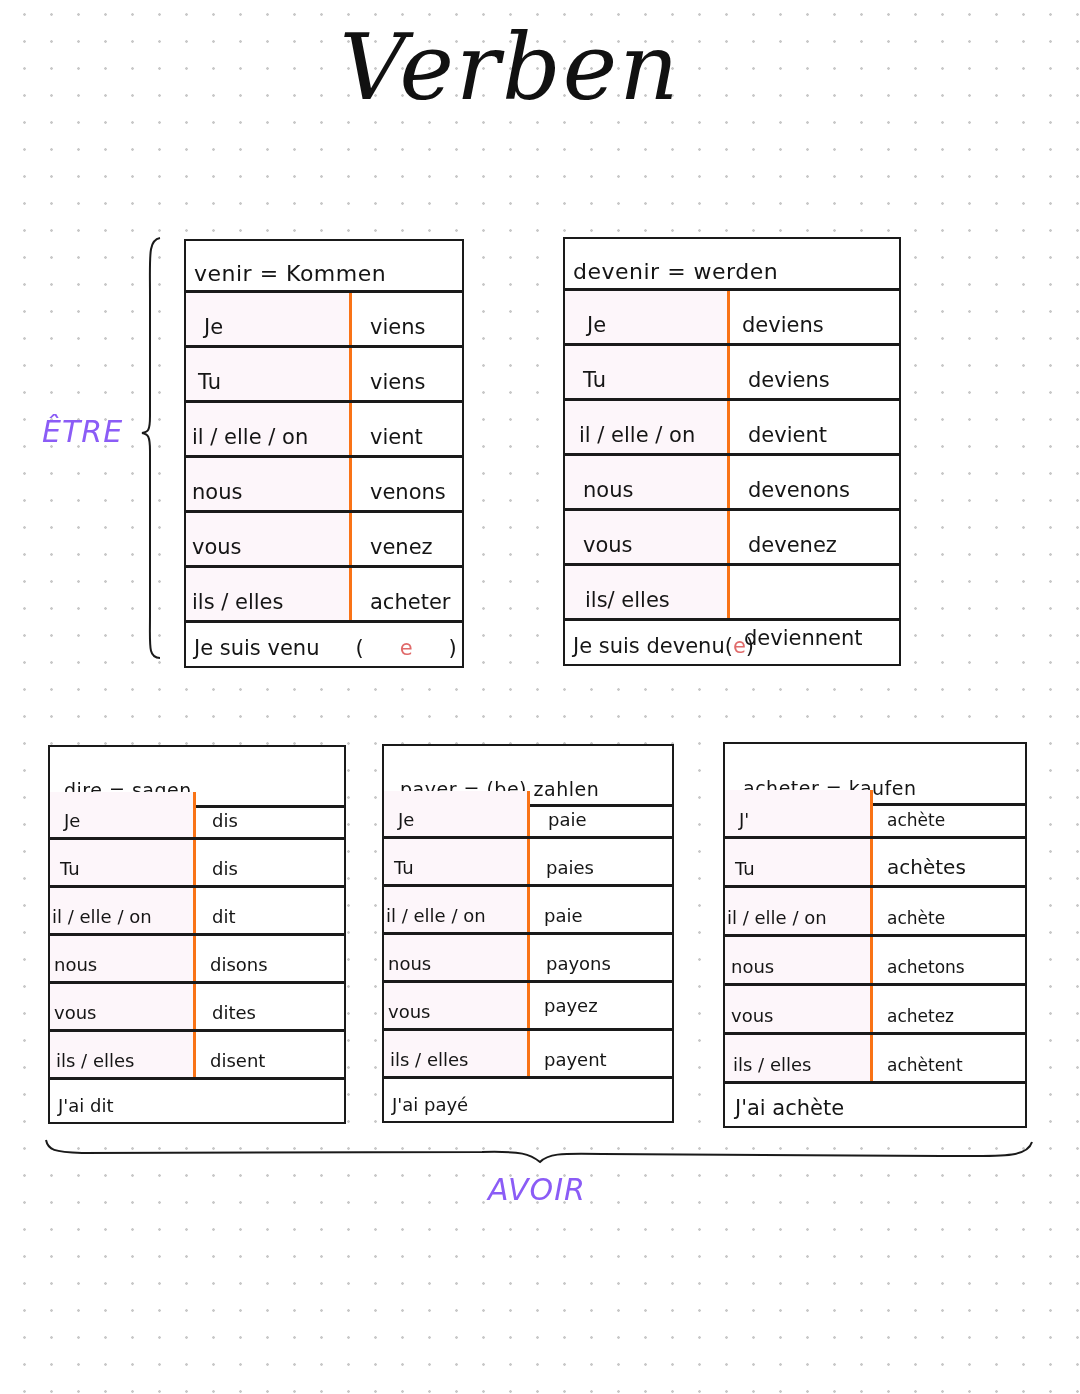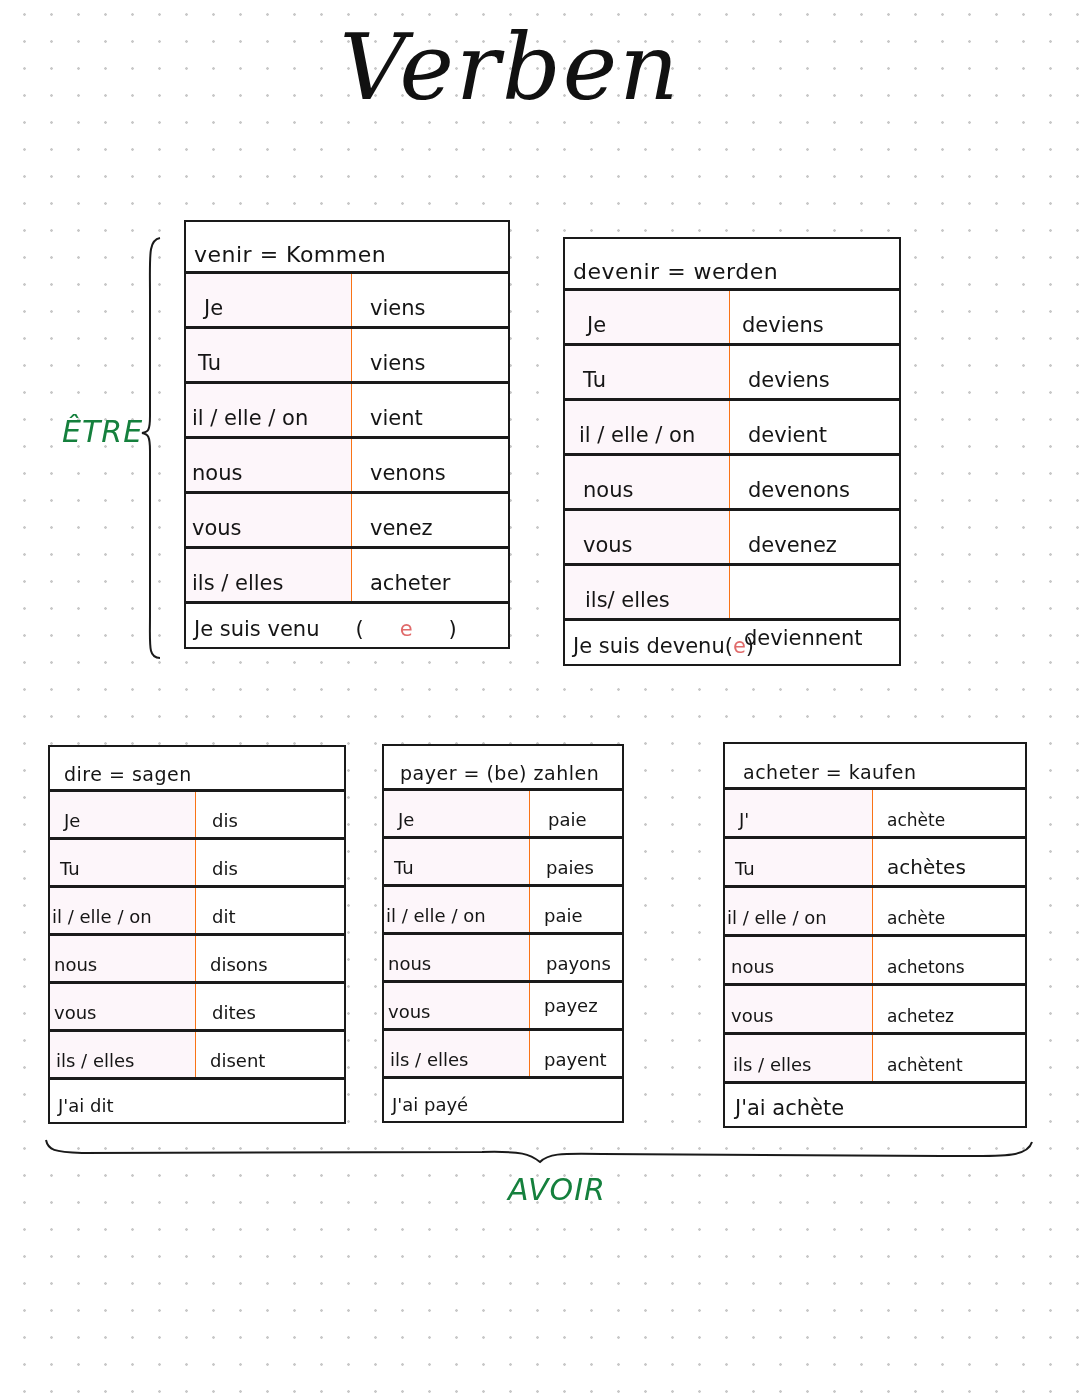--- a/index.html
+++ b/index.html
@@ -66,7 +66,7 @@
   <path d="M22 2 C10 4, 12 20, 12 60 L12 180 C12 195, 10 196, 4 197 C10 198, 12 200, 12 215 L12 380 C12 410, 10 422, 22 422" fill="none" stroke="#1a1a1a" stroke-width="2"></path>
 </svg>
 
-<div class="verb-table big" style="left:184px; top:220px; width:326px; height:429px;">
+<div class="verb-table big" style="left:184px; top:239px; width:280px; height:429px;">
   <div class="vt-header" style="height:52px;">venir  =  Kommen</div>
   <div class="vt-row" style="top:52px; height:55px;">
     <div class="vt-pronoun" style="width:166px; padding-left:18px;">Je</div>

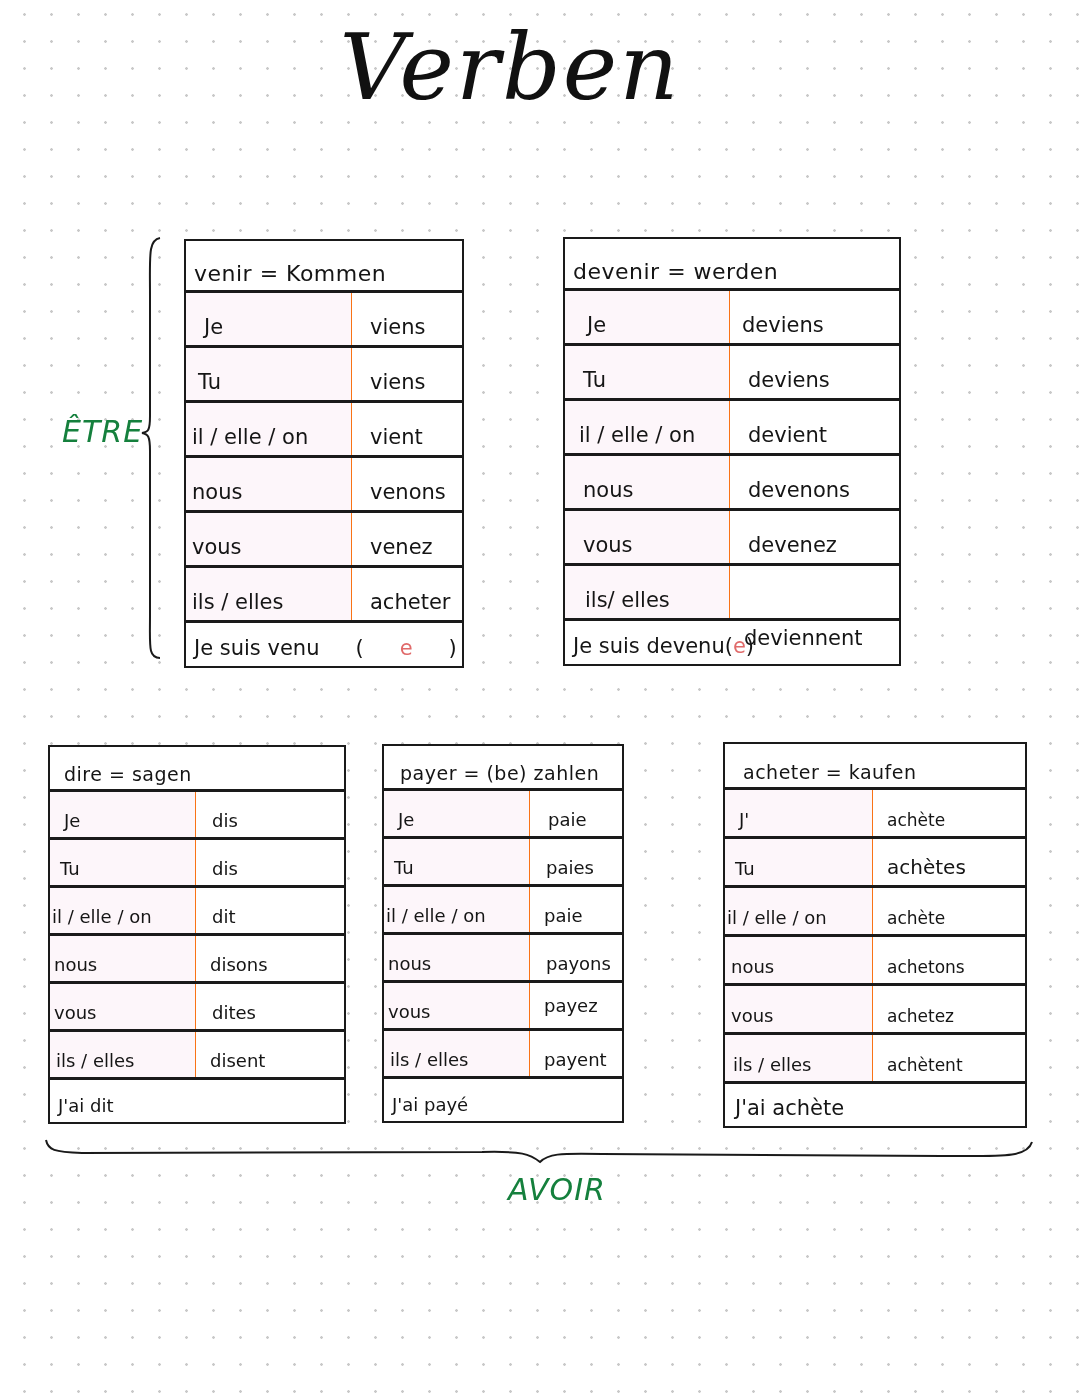--- a/index.html
+++ b/index.html
@@ -39,7 +39,7 @@
   }
   .vt-pronoun {
     box-sizing: border-box; height: 100%; background: #fdf6fa;
-    border-right: 1px solid #f97316;
+    border-right: 3px solid #f97316;
     display: flex; align-items: flex-end; padding: 0 0 6px 6px;
   }
   .vt-form {

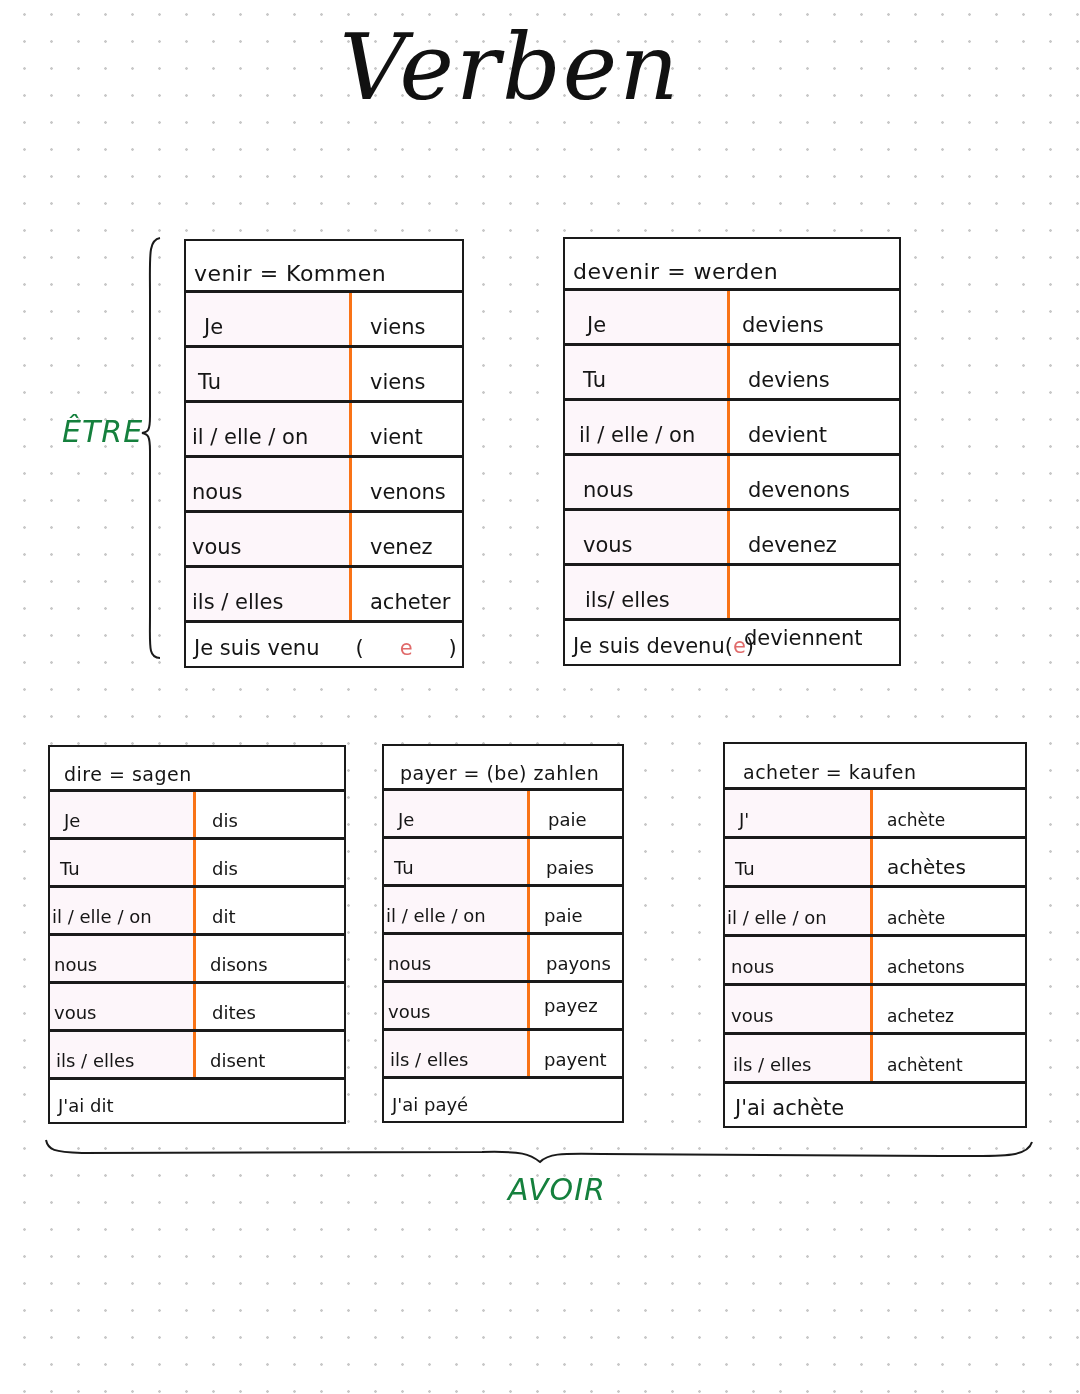--- a/index.html
+++ b/index.html
@@ -21,7 +21,7 @@
   }
   .side-label {
     font-family: "DejaVu Sans", sans-serif; font-style: italic; font-size: 30px;
-    color: #15803d; letter-spacing: 1px; margin-left: 20px;
+    color: #8b5cf6; letter-spacing: 1px;
   }
   .verb-table {
     position: absolute; box-sizing: border-box;

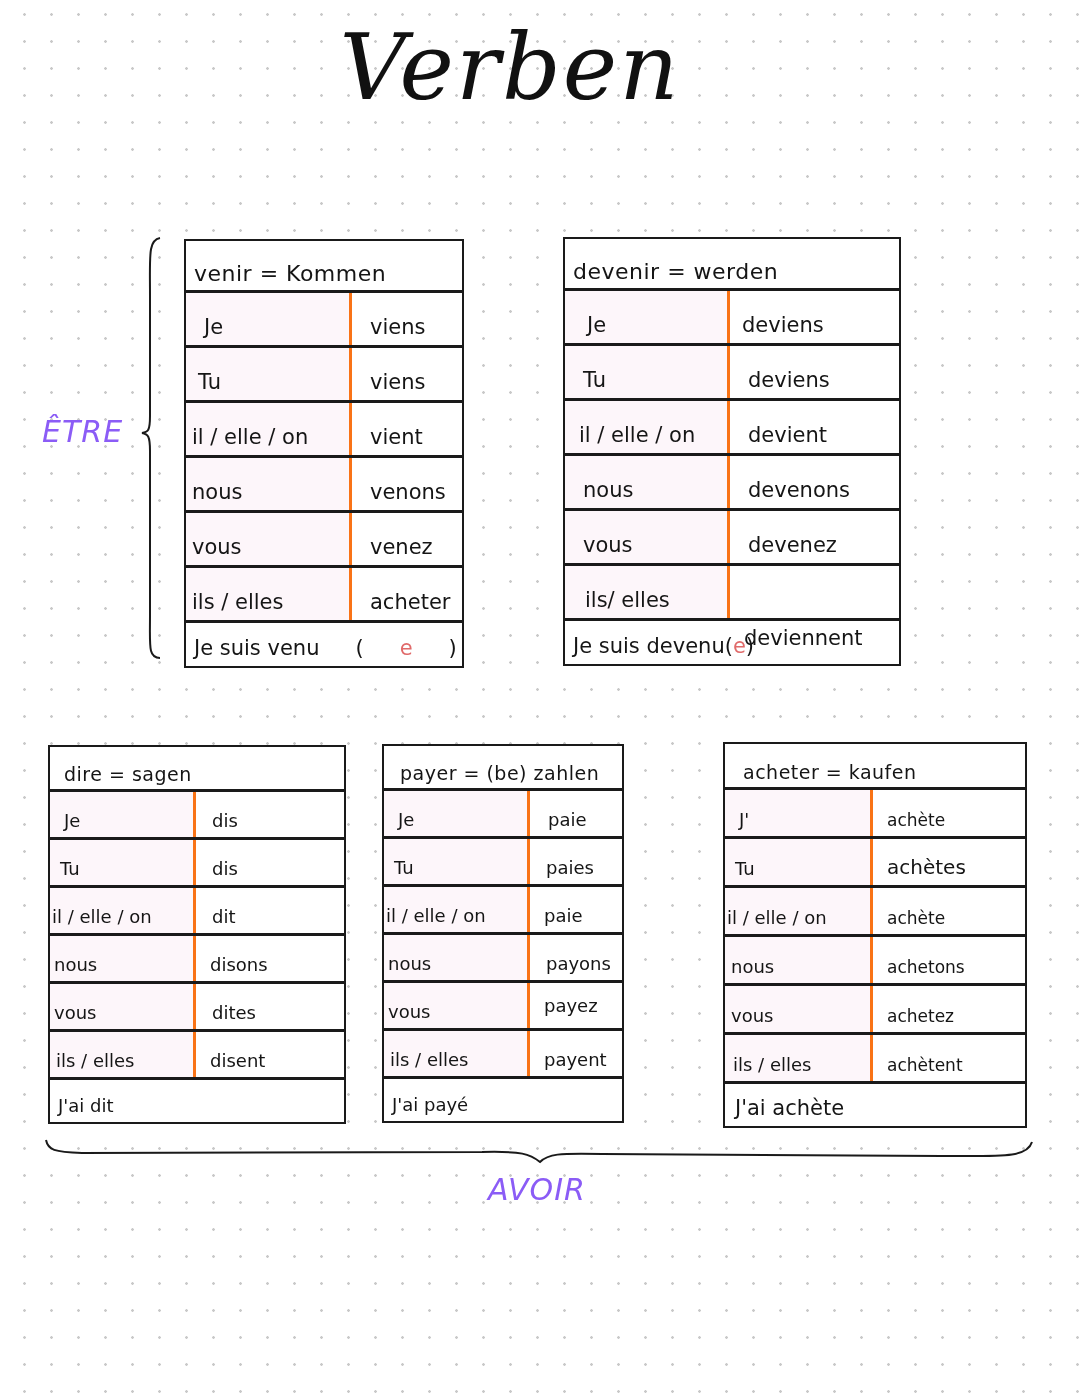--- a/index.html
+++ b/index.html
@@ -53,7 +53,7 @@
   .accent { color: #e06a6a; }
   .big .vt-pronoun, .big .vt-form, .big .vt-footer { font-size: 21px; }
   .small .vt-pronoun, .small .vt-form, .small .vt-footer { font-size: 18px; }
-  .small .vt-header { font-size: 19px; }
+  .small .vt-header { font-size: 19px; margin-top: 16px; }
   svg { position: absolute; overflow: visible; }
 </style>
 </head>

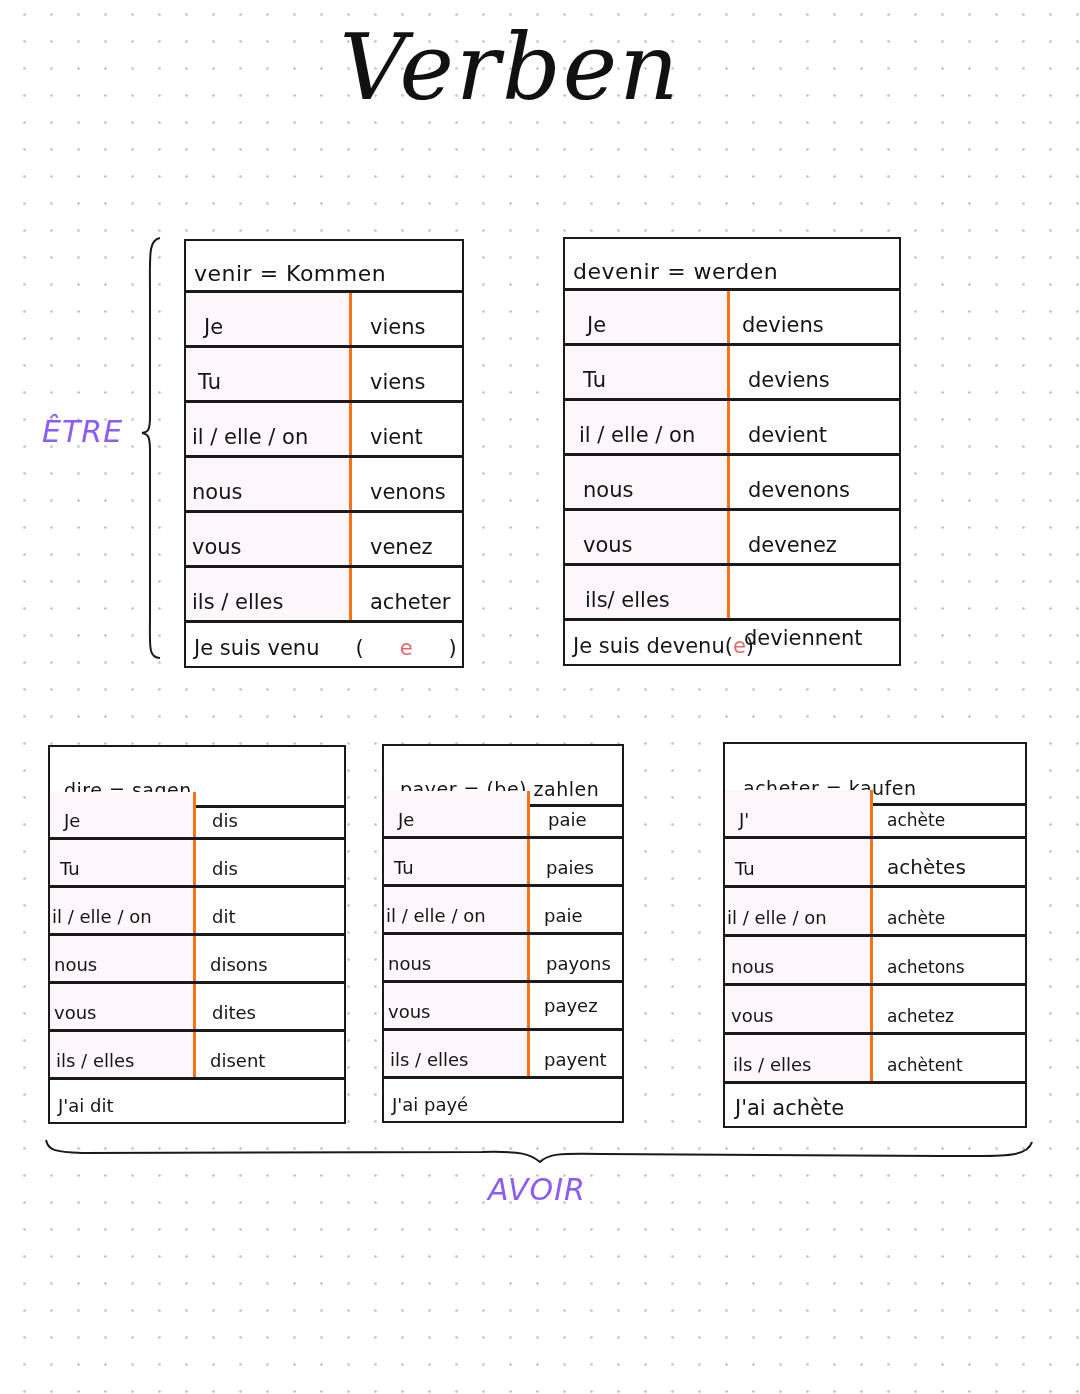--- a/index.html
+++ b/index.html
@@ -163,7 +163,7 @@
   <div class="vt-footer" style="height:44px;">J'ai  dit</div>
 </div>
 
-<div class="verb-table small" style="left:382px; top:744px; width:242px; height:379px;">
+<div class="verb-table small" style="left:382px; top:744px; width:292px; height:379px;">
   <div class="vt-header" style="height:45px; padding-left:16px;">payer = (be) zahlen</div>
   <div class="vt-row" style="top:45px; height:48px;">
     <div class="vt-pronoun" style="width:146px; padding-left:14px;">Je</div>

